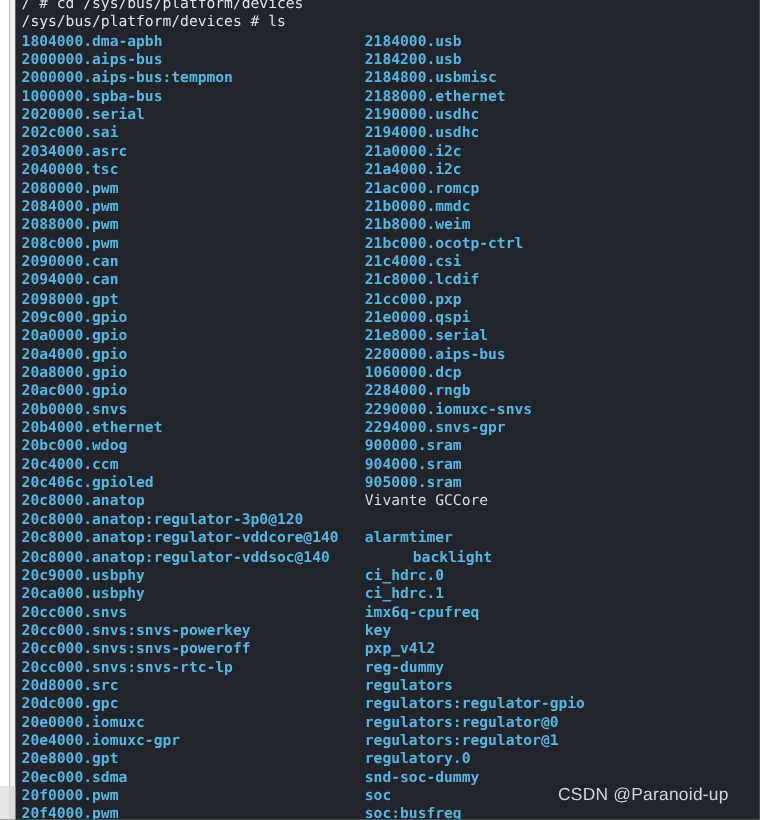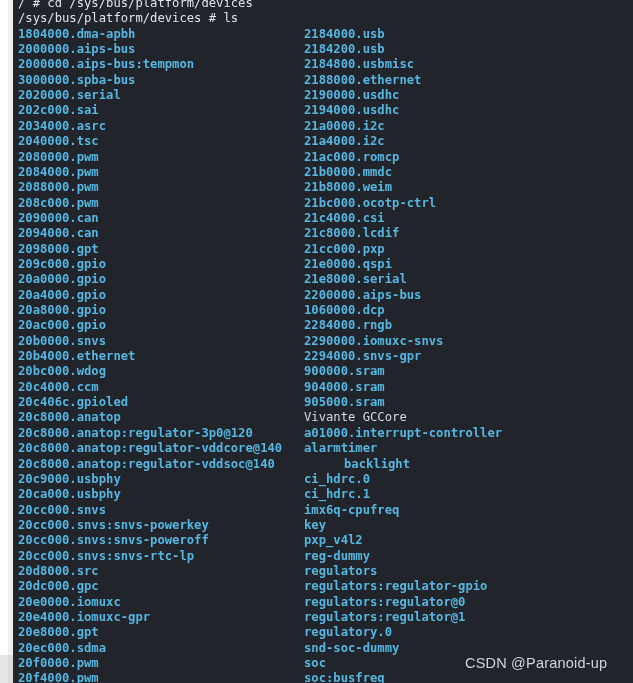--- a/index.html
+++ b/index.html
@@ -120,7 +120,7 @@
         <div class="line c-dir" style="top: 26.7px;">1804000.dma-apbh</div>
         <div class="line c-dir" style="top: 42.05px;">2000000.aips-bus</div>
         <div class="line c-dir" style="top: 57.4px;">2000000.aips-bus:tempmon</div>
-        <div class="line c-dir" style="top: 72.75px;">3000000.spba-bus</div>
+        <div class="line c-dir" style="top: 72.75px;">1000000.spba-bus</div>
         <div class="line c-dir" style="top: 88.1px;">2020000.serial</div>
         <div class="line c-dir" style="top: 103.45px;">202c000.sai</div>
         <div class="line c-dir" style="top: 118.8px;">2034000.asrc</div>

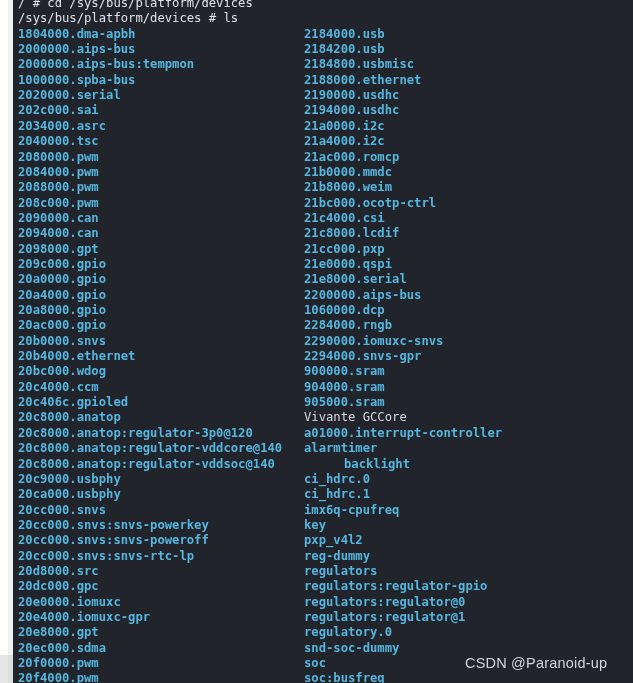--- a/index.html
+++ b/index.html
@@ -186,7 +186,6 @@
         <div class="line c-dir col2" style="top: 379.75px;">904000.sram</div>
         <div class="line c-dir col2" style="top: 395.1px;">905000.sram</div>
         <div class="line c-file col2" style="top: 410.45px;">Vivante GCCore</div>
-        <div class="line c-dir col2" style="top: 425.8px;">a01000.interrupt-controller</div>
         <div class="line c-dir col2" style="top: 441.15px;">alarmtimer</div>
         <div class="line c-dir col2" style="top: 456.5px; margin-left: 40px;">backlight</div>
         <div class="line c-dir col2" style="top: 471.85px;">ci_hdrc.0</div>

